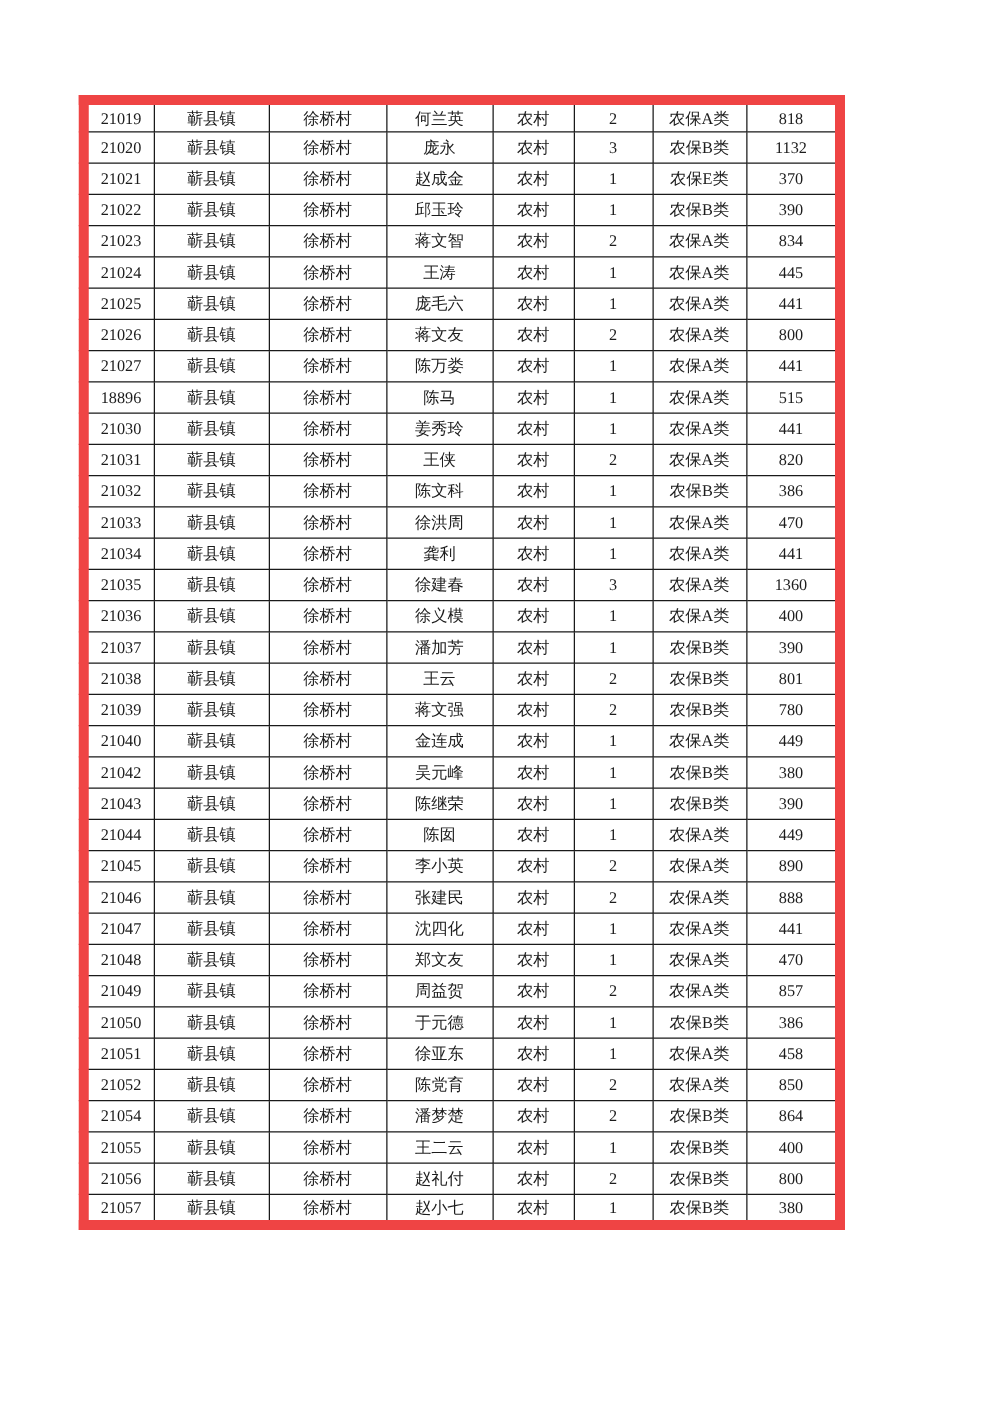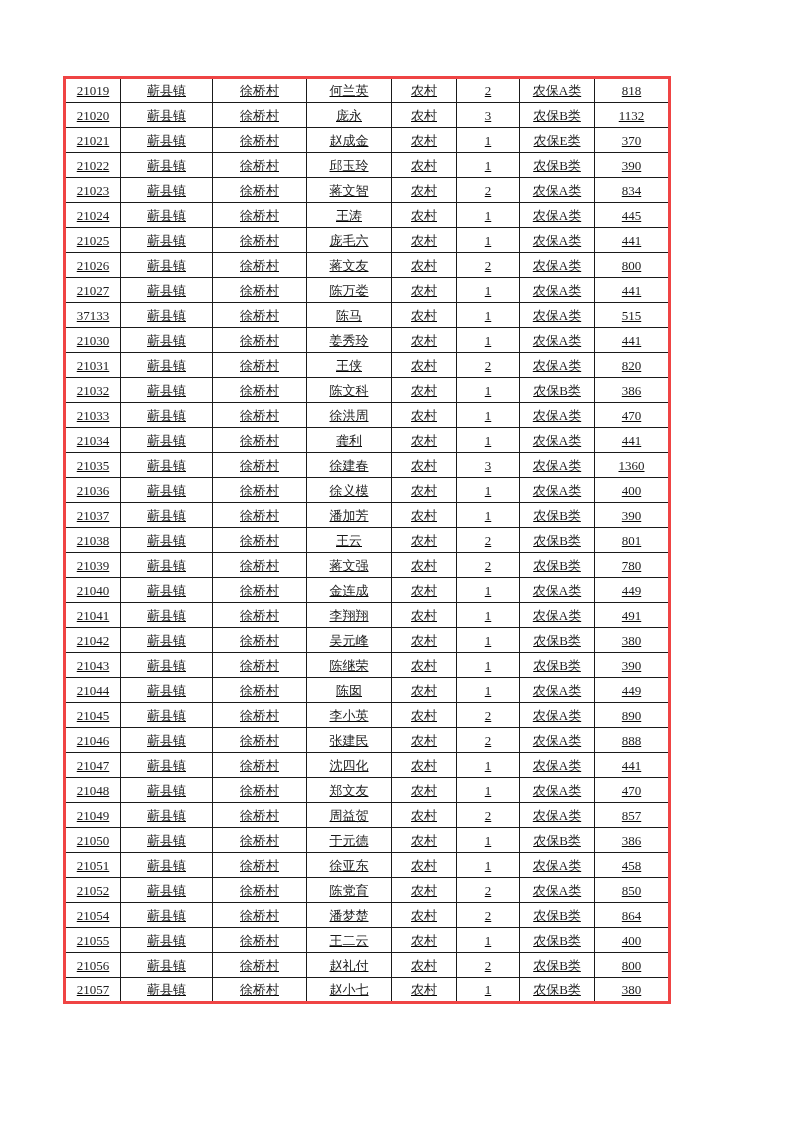--- a/index.html
+++ b/index.html
@@ -23,8 +23,7 @@
     width: 605px;
     border-collapse: collapse;
     table-layout: fixed;
-    border: 3px solid #ef4444;
-    text-decoration: underline;
+    border: 8px solid #ef4444;
   }
   table.data-table td {
     border: 1.5px solid #1a1a1a;

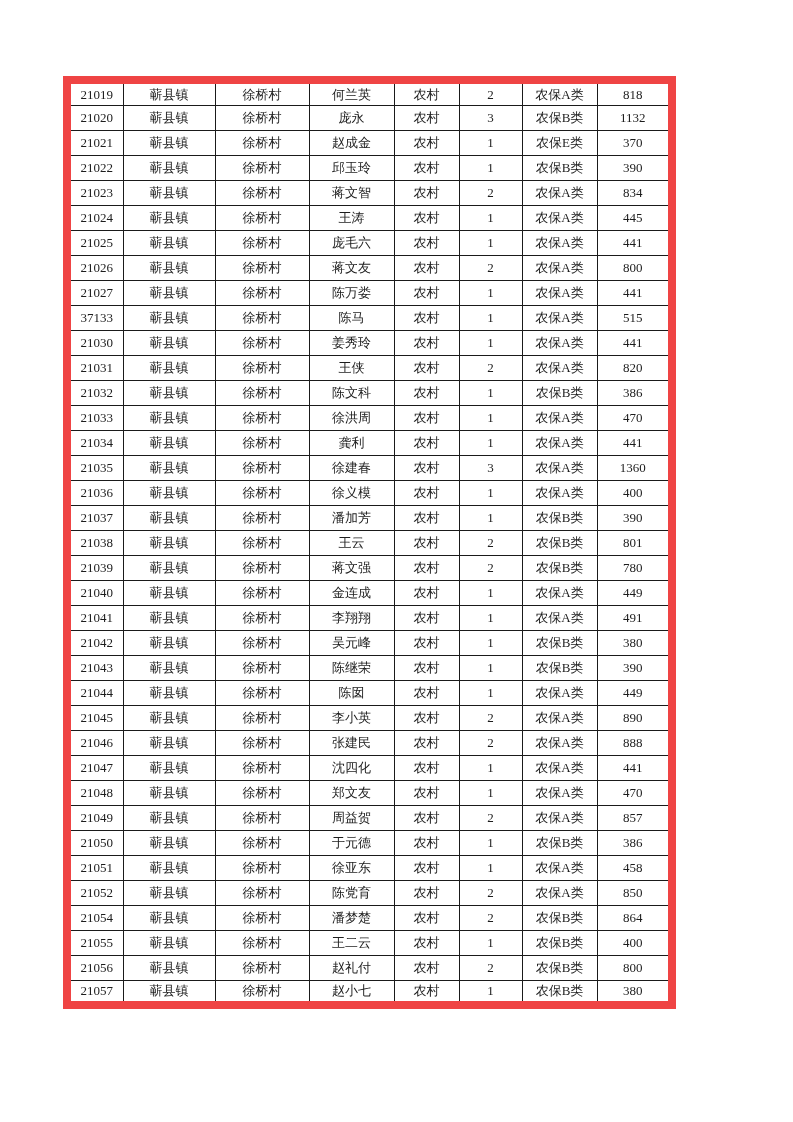--- a/index.html
+++ b/index.html
@@ -153,7 +153,7 @@
           <td>441</td>
         </tr>
         <tr>
-          <td>37133</td>
+          <td>18896</td>
           <td>蕲县镇</td>
           <td>徐桥村</td>
           <td>陈马</td>

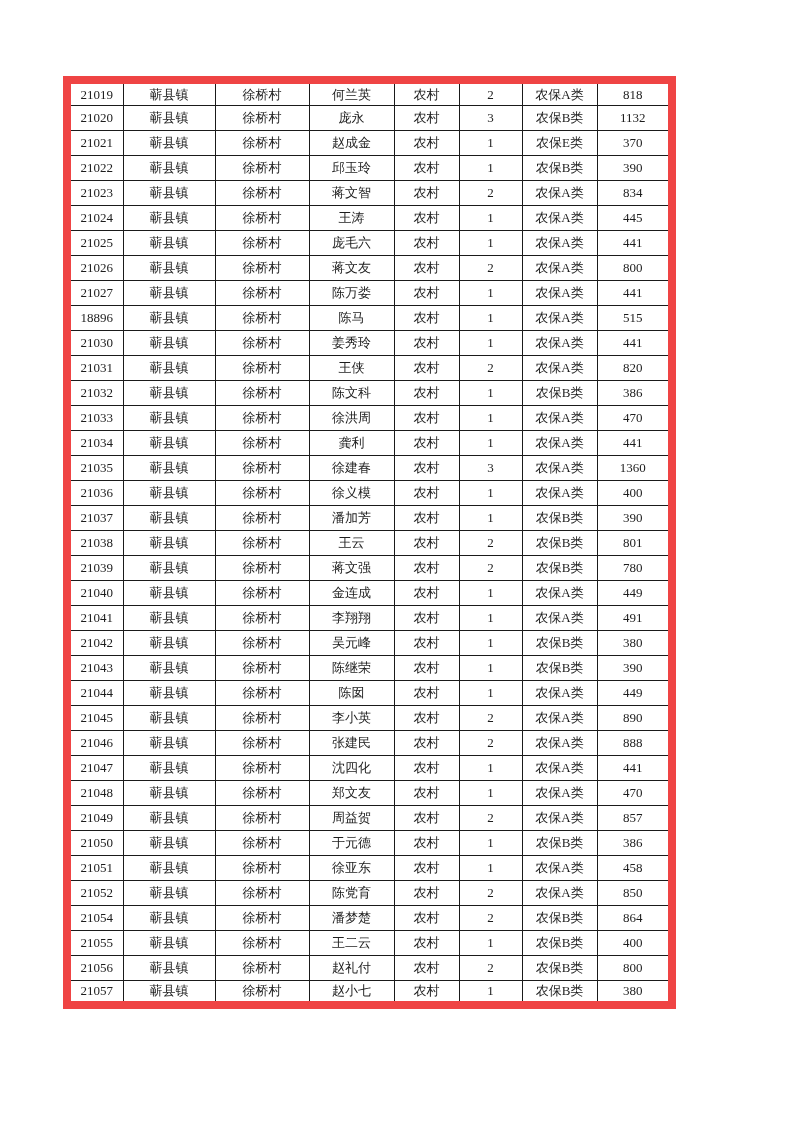--- a/index.html
+++ b/index.html
@@ -273,16 +273,6 @@
           <td>449</td>
         </tr>
         <tr>
-          <td>21041</td>
-          <td>蕲县镇</td>
-          <td>徐桥村</td>
-          <td>李翔翔</td>
-          <td>农村</td>
-          <td>1</td>
-          <td>农保A类</td>
-          <td>491</td>
-        </tr>
-        <tr>
           <td>21042</td>
           <td>蕲县镇</td>
           <td>徐桥村</td>

